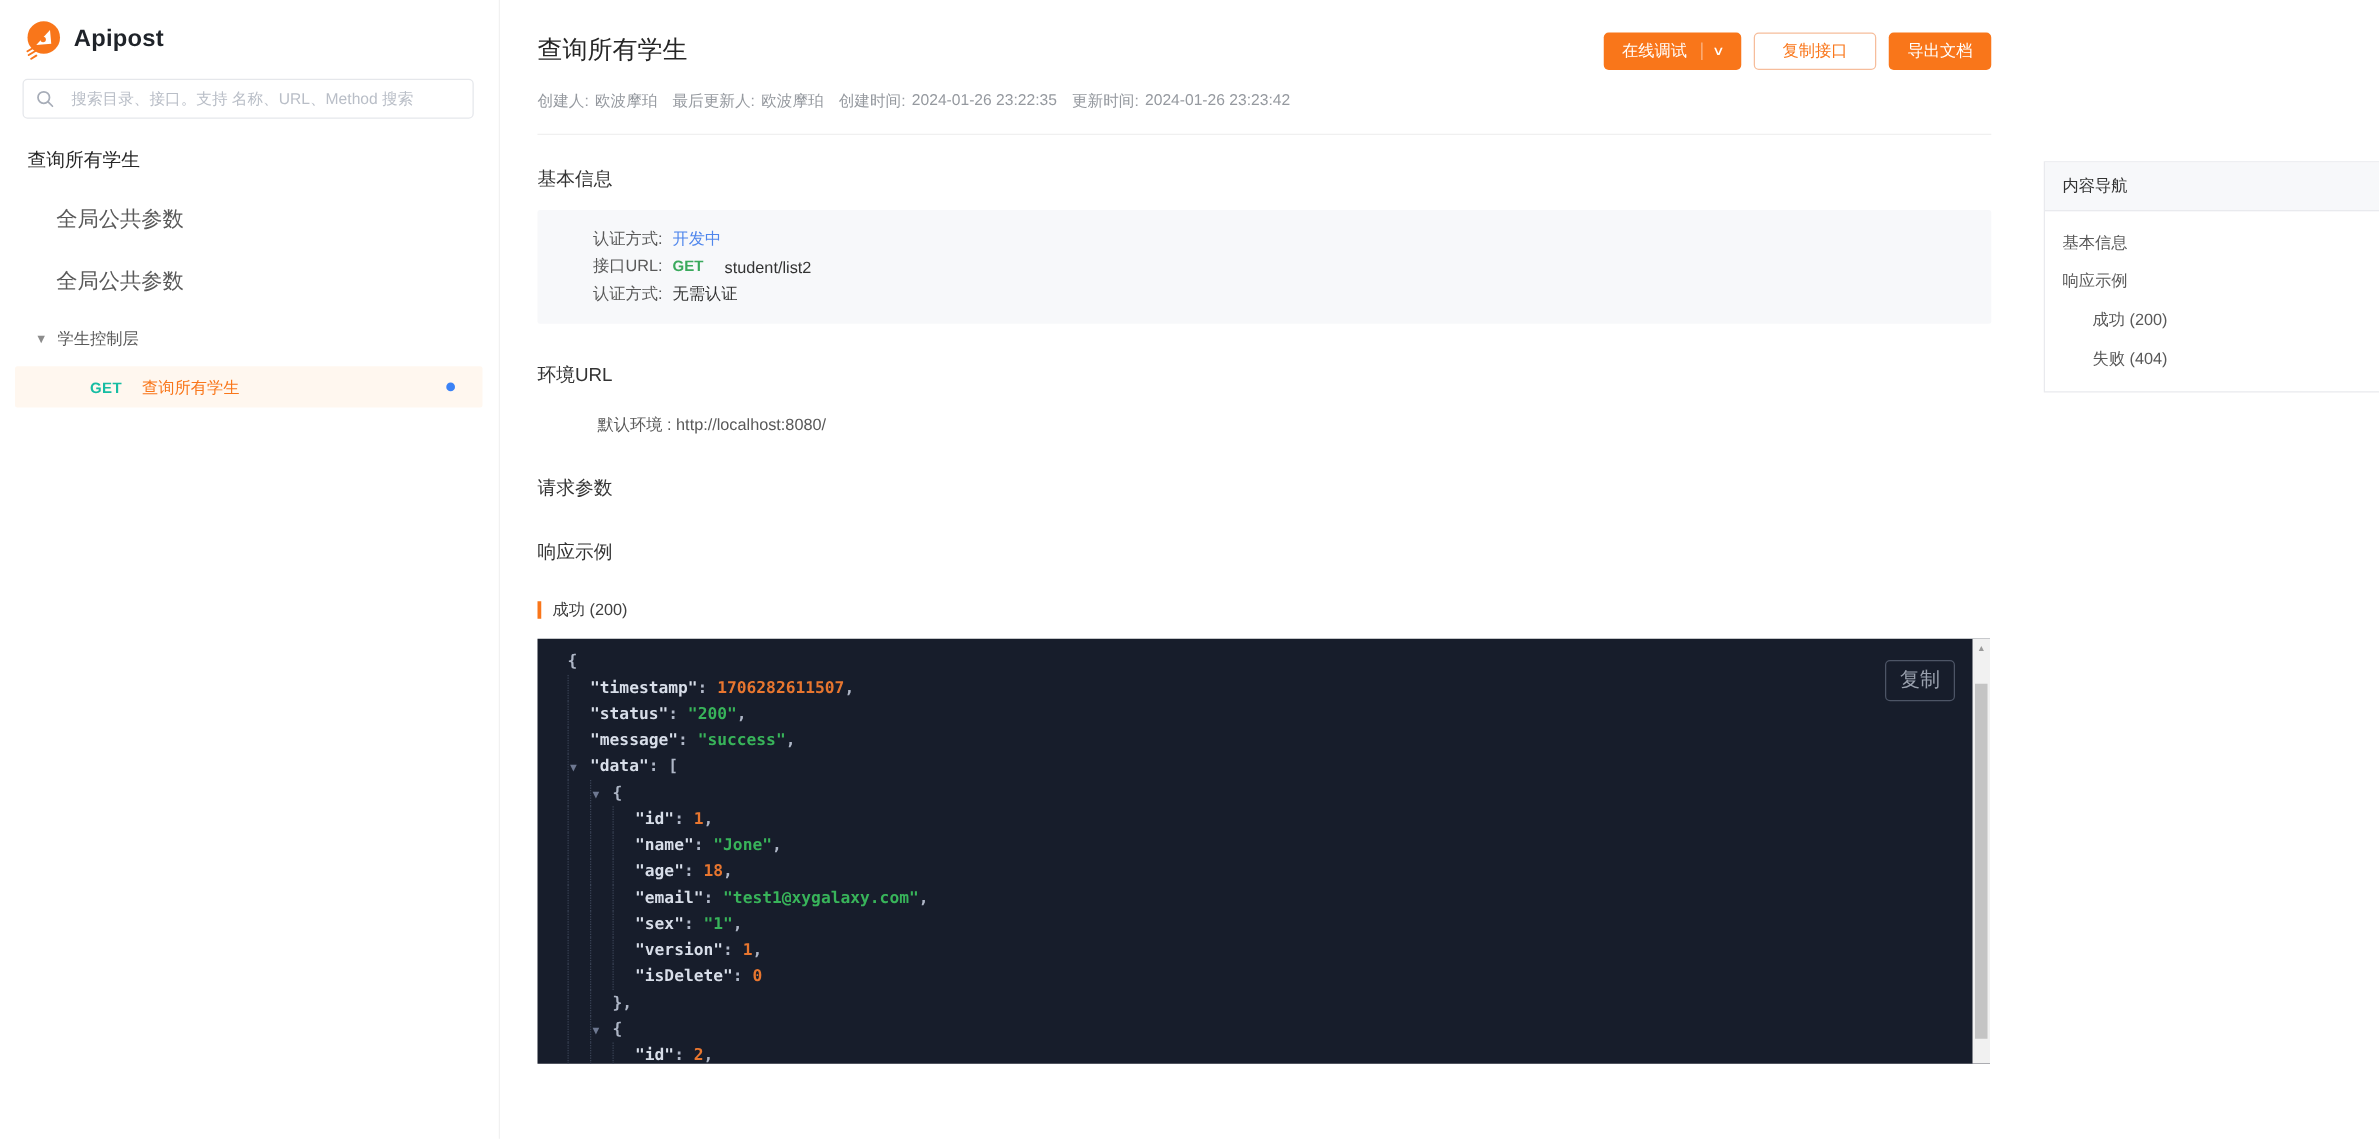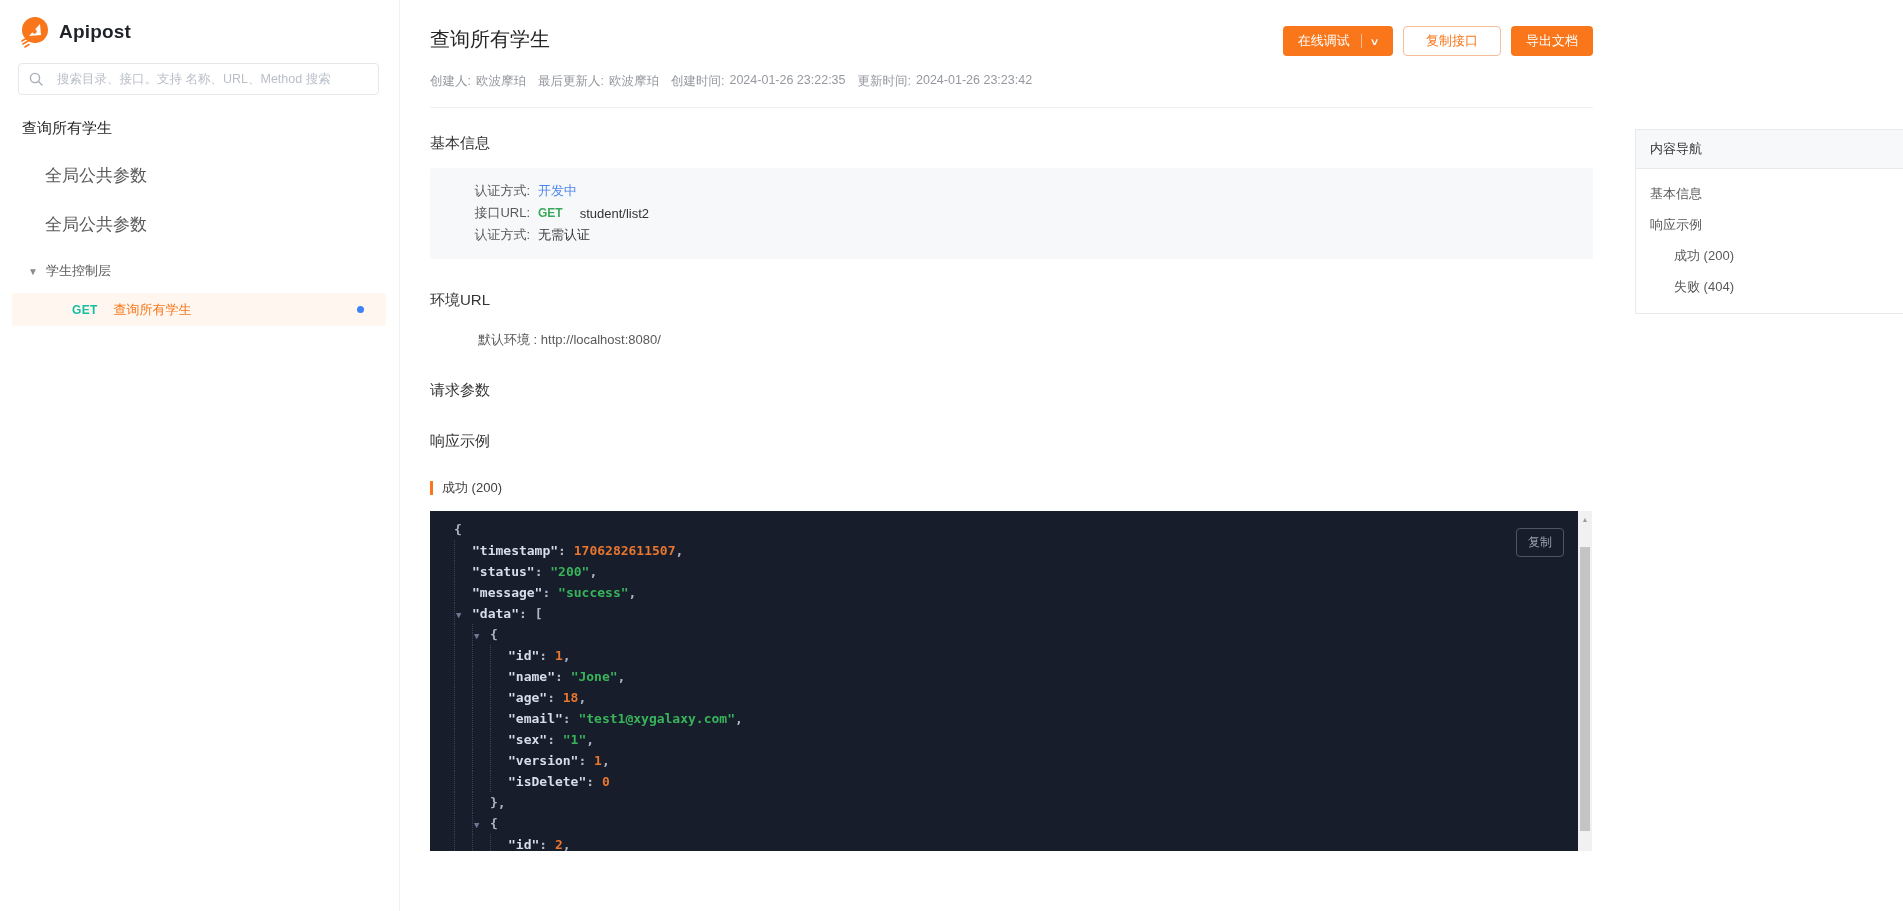--- a/index.html
+++ b/index.html
@@ -79,7 +79,7 @@
   .tok-n { color:#e8762f; }
   .tok-s { color:#38b45a; }
   .copy-btn { position:absolute; top:17px; right:28px; border:1px solid #4d5566;
-    color:#9aa1ae; background:transparent; font-size:12px; padding:5px 11px;
+    color:#9aa1ae; background:transparent; font-size:16px; padding:5px 11px;
     border-radius:4px; cursor:pointer; font-family:inherit; }
   .code-scrollbar { position:absolute; right:0; top:0; width:14px; height:100%;
     background:#f1f1f1; }

